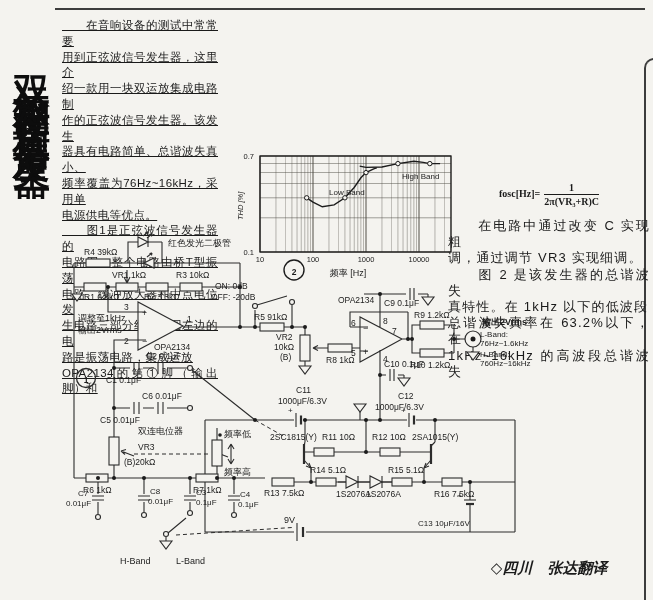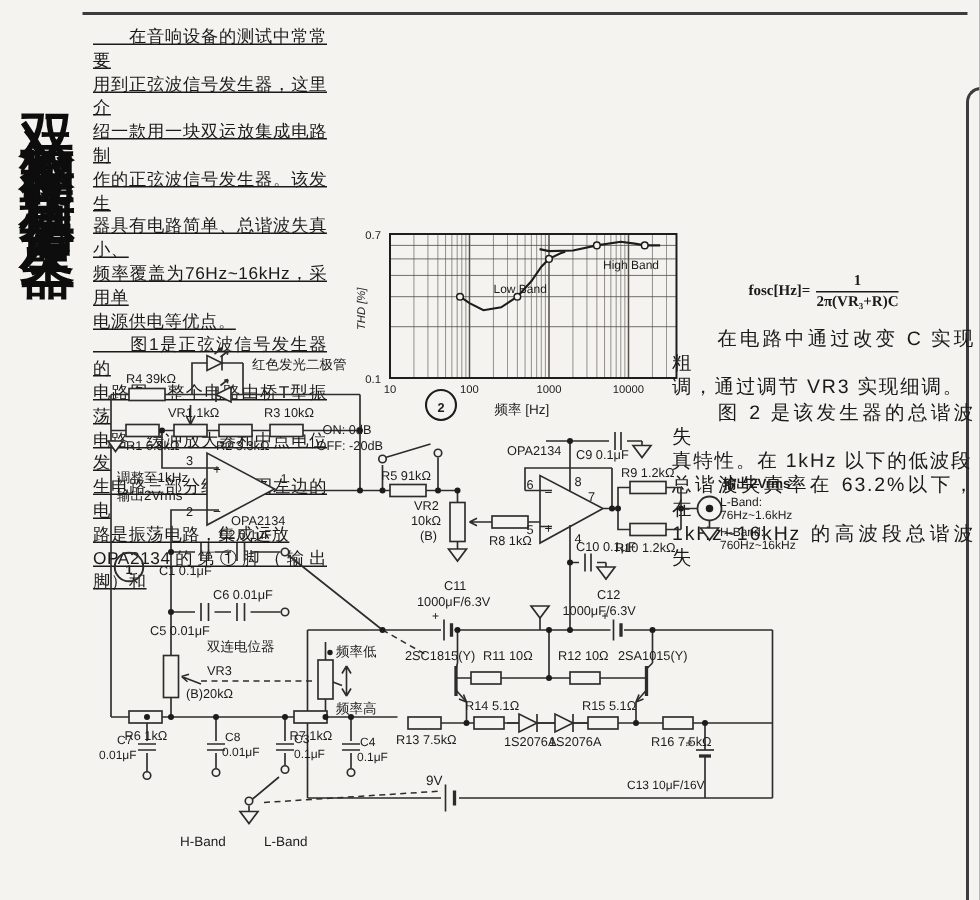--- a/index.html
+++ b/index.html
@@ -68,6 +68,7 @@
 真特性。在 1kHz 以下的低波段
 总谐波失真率在 63.2%以下，在
 1kHz~16kHz 的高波段总谐波失</div>
+  <div class="transl">◇四川　张达翻译</div>
 
   <svg style="left:236px;top:148px;" width="220" height="152" viewBox="0 0 220 152">
     <g id="grid-g">

